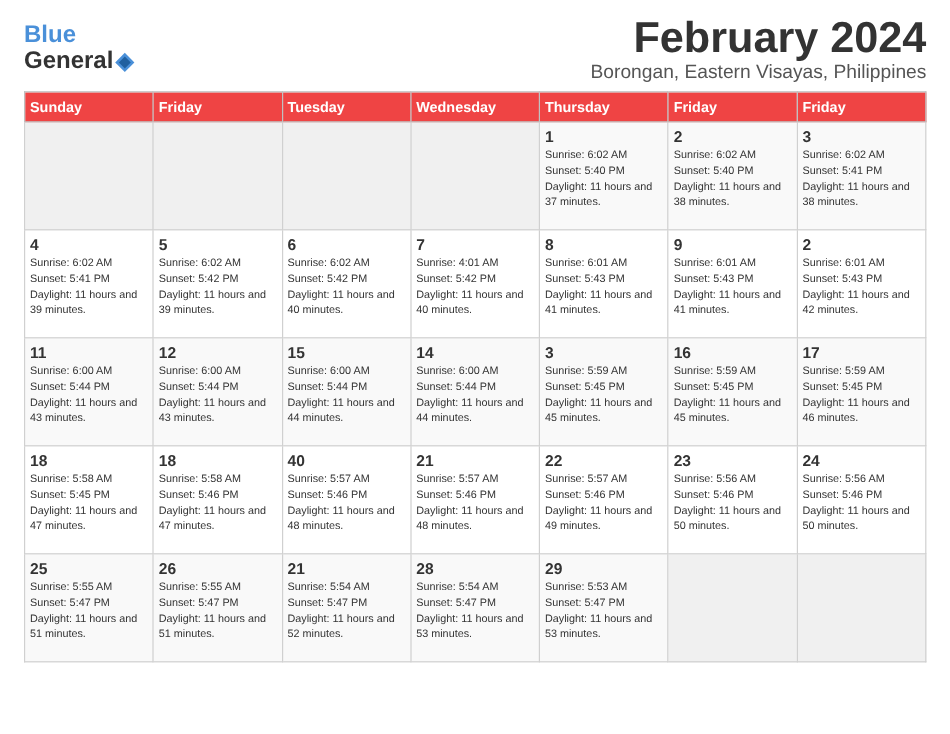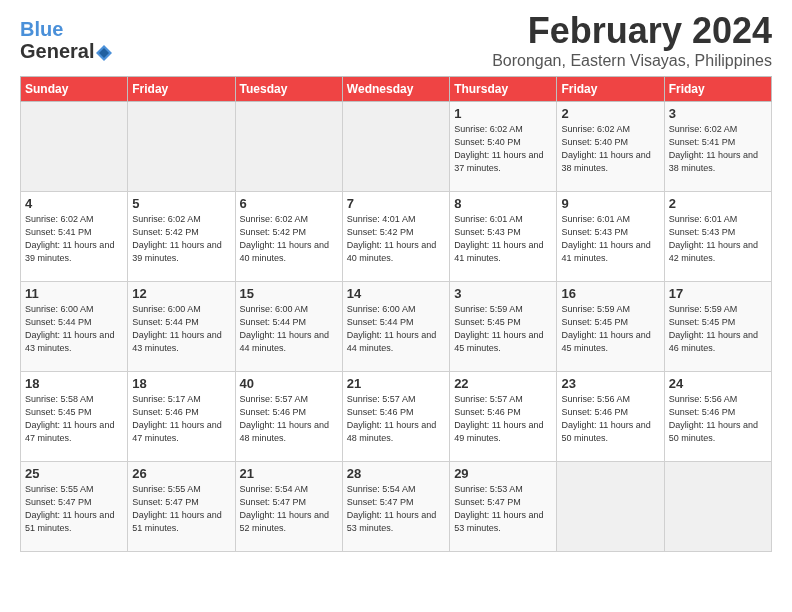--- a/index.html
+++ b/index.html
@@ -248,7 +248,7 @@
         </td>
         <td>
           <span class="day-number">18</span>
-          <div class="day-info">Sunrise: 5:17 AM
+          <div class="day-info">Sunrise: 5:58 AM
 Sunset: 5:46 PM
 Daylight: 11 hours
 and 47 minutes.</div>

